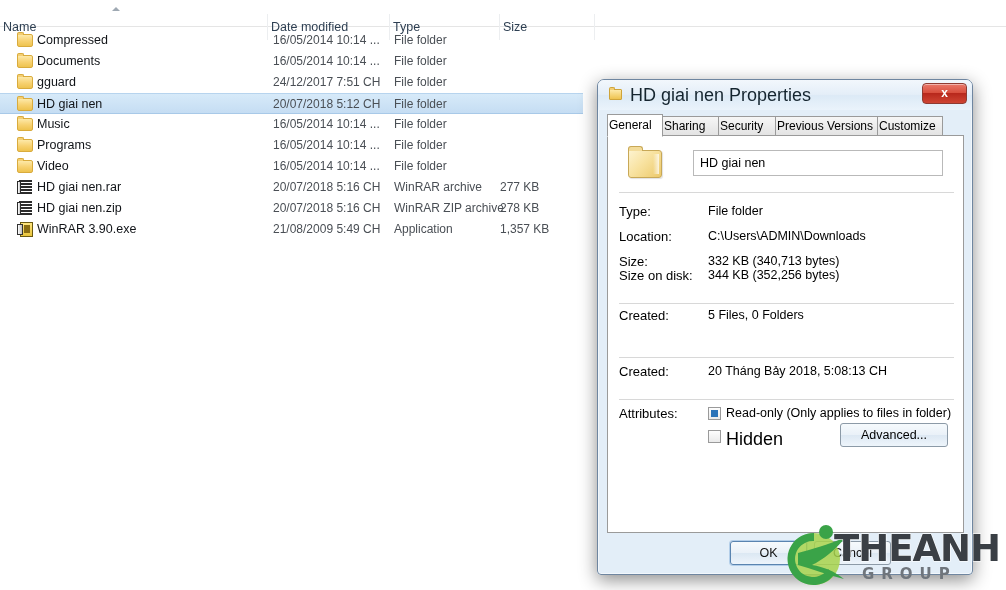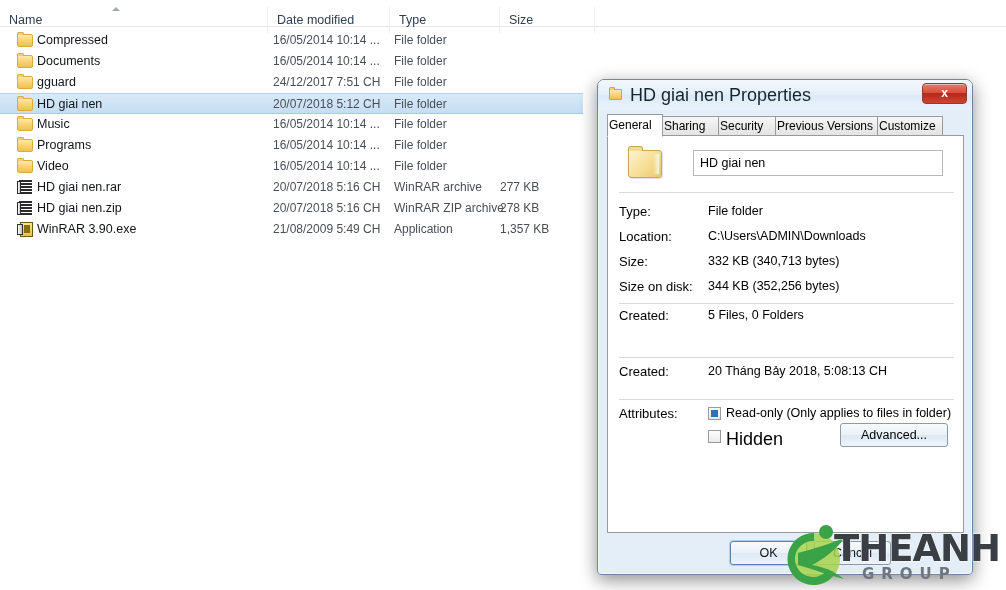--- a/index.html
+++ b/index.html
@@ -36,12 +36,12 @@
   }
   .col {
     position: absolute;
-    top: 7px;
+    top: 14px;
     height: 26px;
     line-height: 26px;
     font-size: 12.5px;
     color: #2e3f52;
-    padding-left: 9px;
+    padding-left: 3px;
     box-sizing: border-box;
     border-right: 1px solid #eceef0;
     white-space: nowrap;

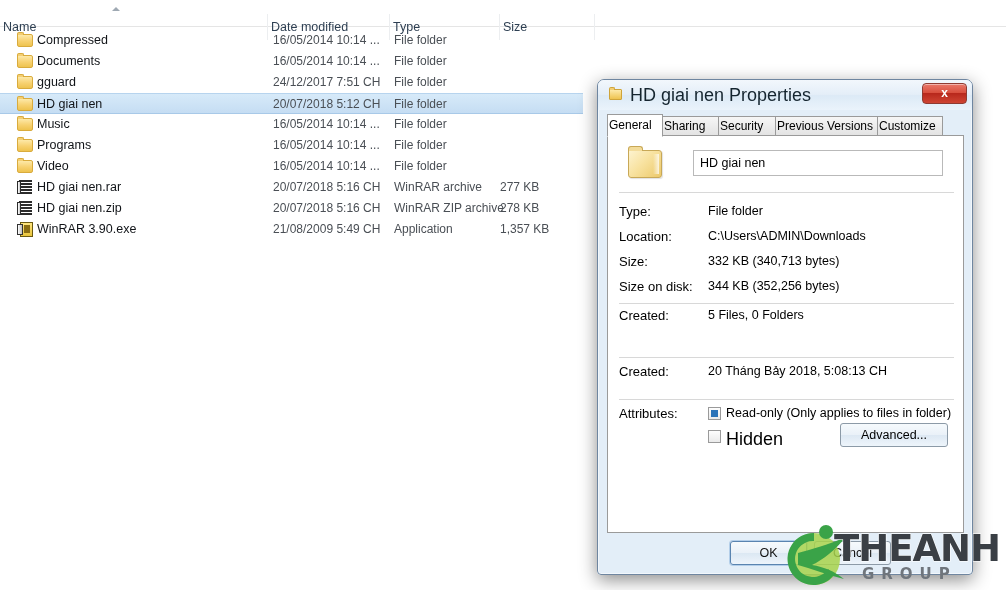--- a/index.html
+++ b/index.html
@@ -400,7 +400,7 @@
   #row-type      { top: 68px; }
   #row-location  { top: 93px; }
   #row-size      { top: 118px; }
-  #row-sizedisk  { top: 143px; }
+  #row-sizedisk  { top: 132px; }
   #row-contains  { top: 172px; }
   #row-created   { top: 228px; }
   #row-attributes{ top: 270px; }

